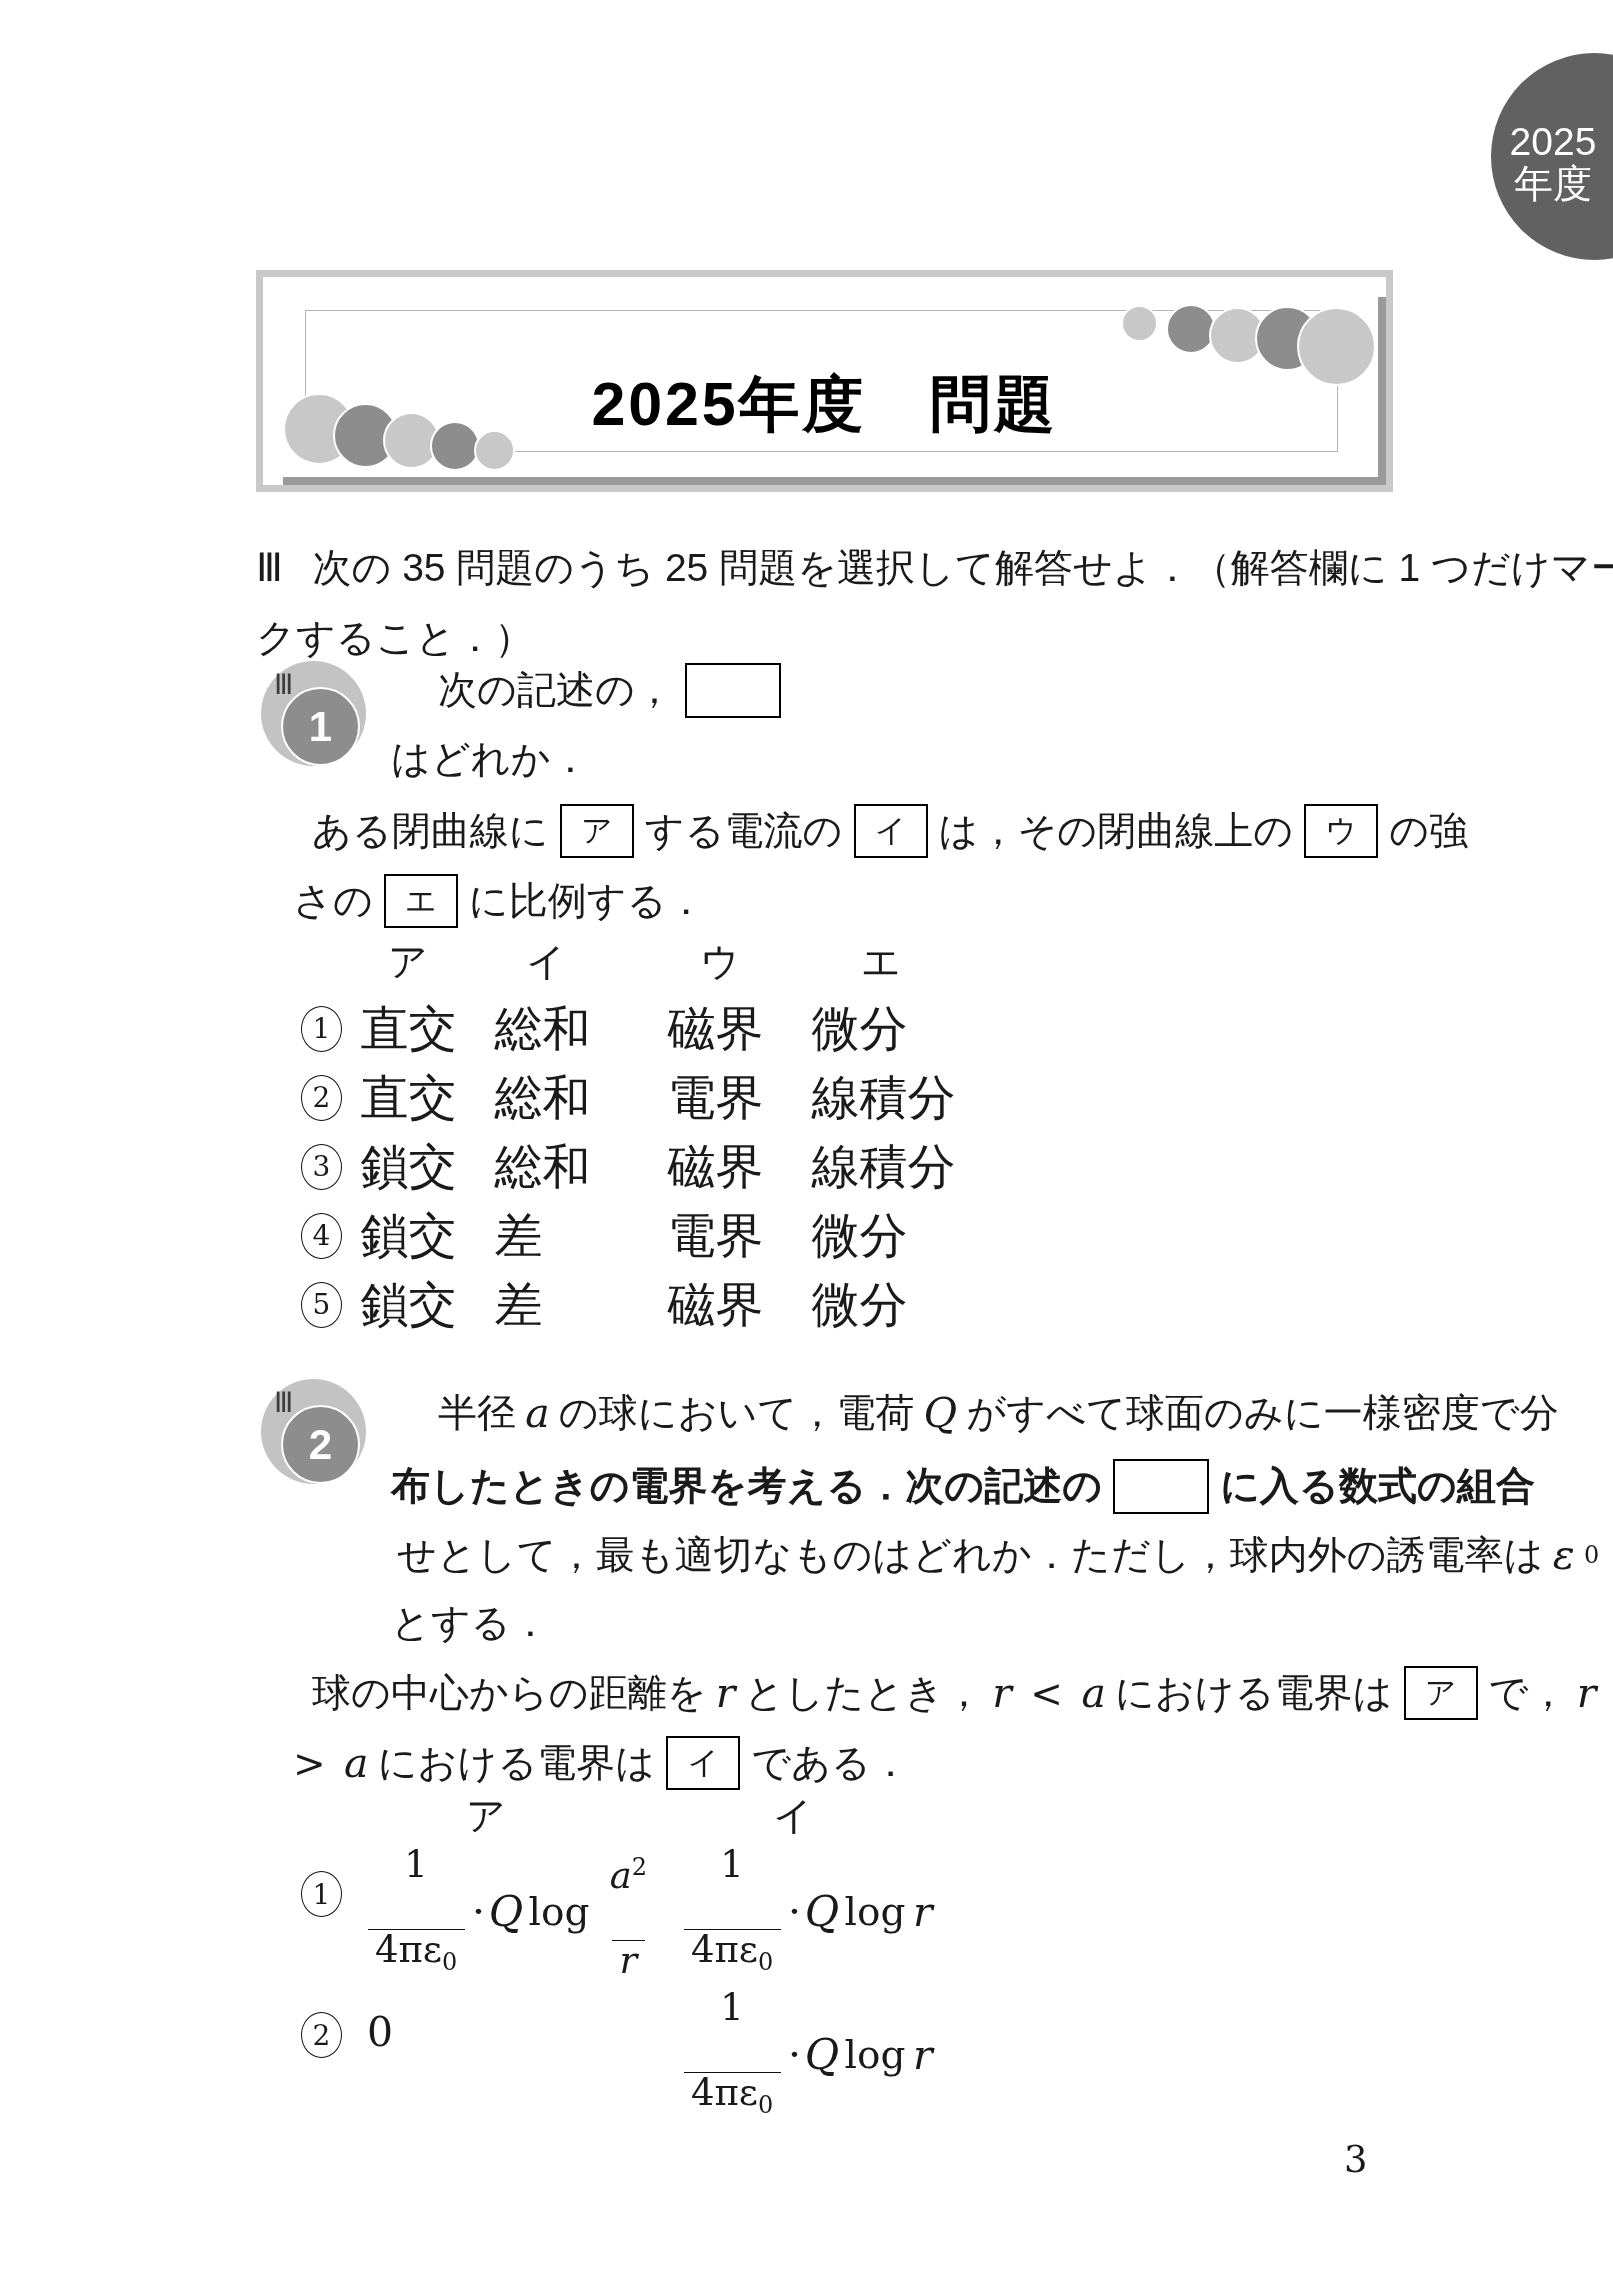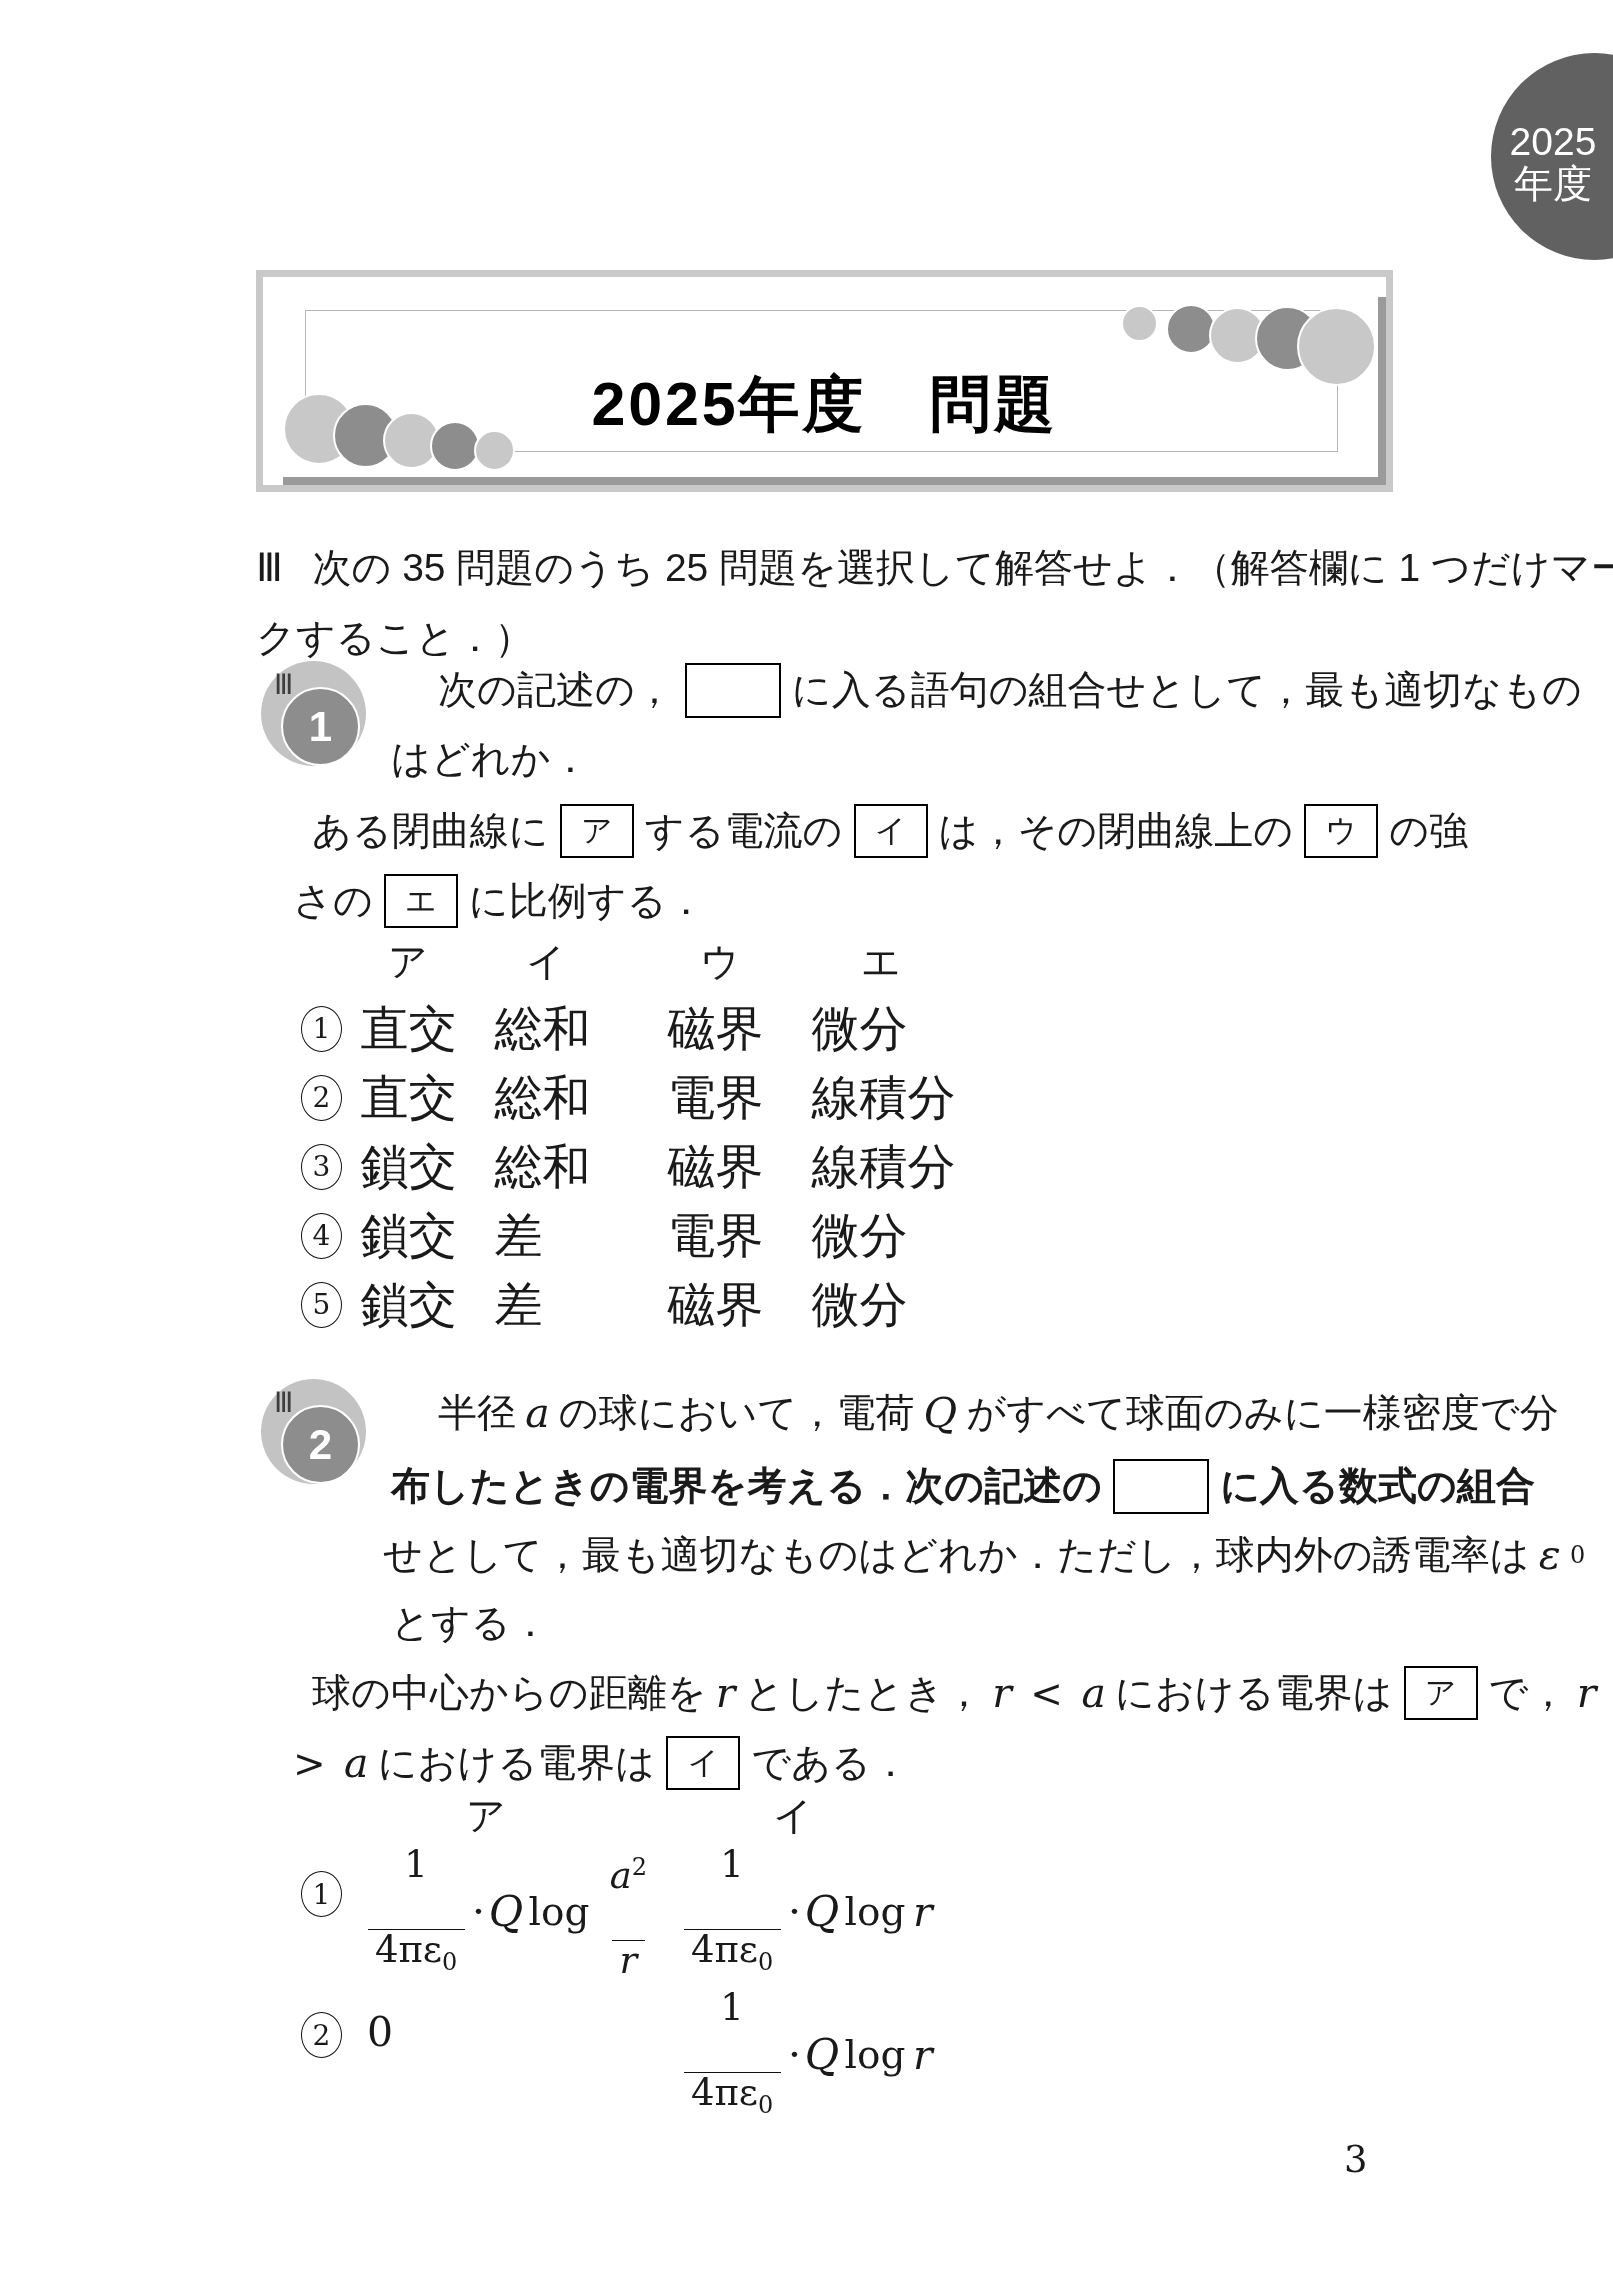--- a/index.html
+++ b/index.html
@@ -113,7 +113,6 @@
   <div class="line" style="left:438px; top:657px; height:66px;">
     <span class="t">次の記述の，</span>
     <span class="blank empty"></span>
-    <span class="t">に入る語句の組合せとして，最も適切なもの</span>
   </div>
   <div class="line" style="left:391px; top:731px; height:55px;">
     <span class="t">はどれか．</span>

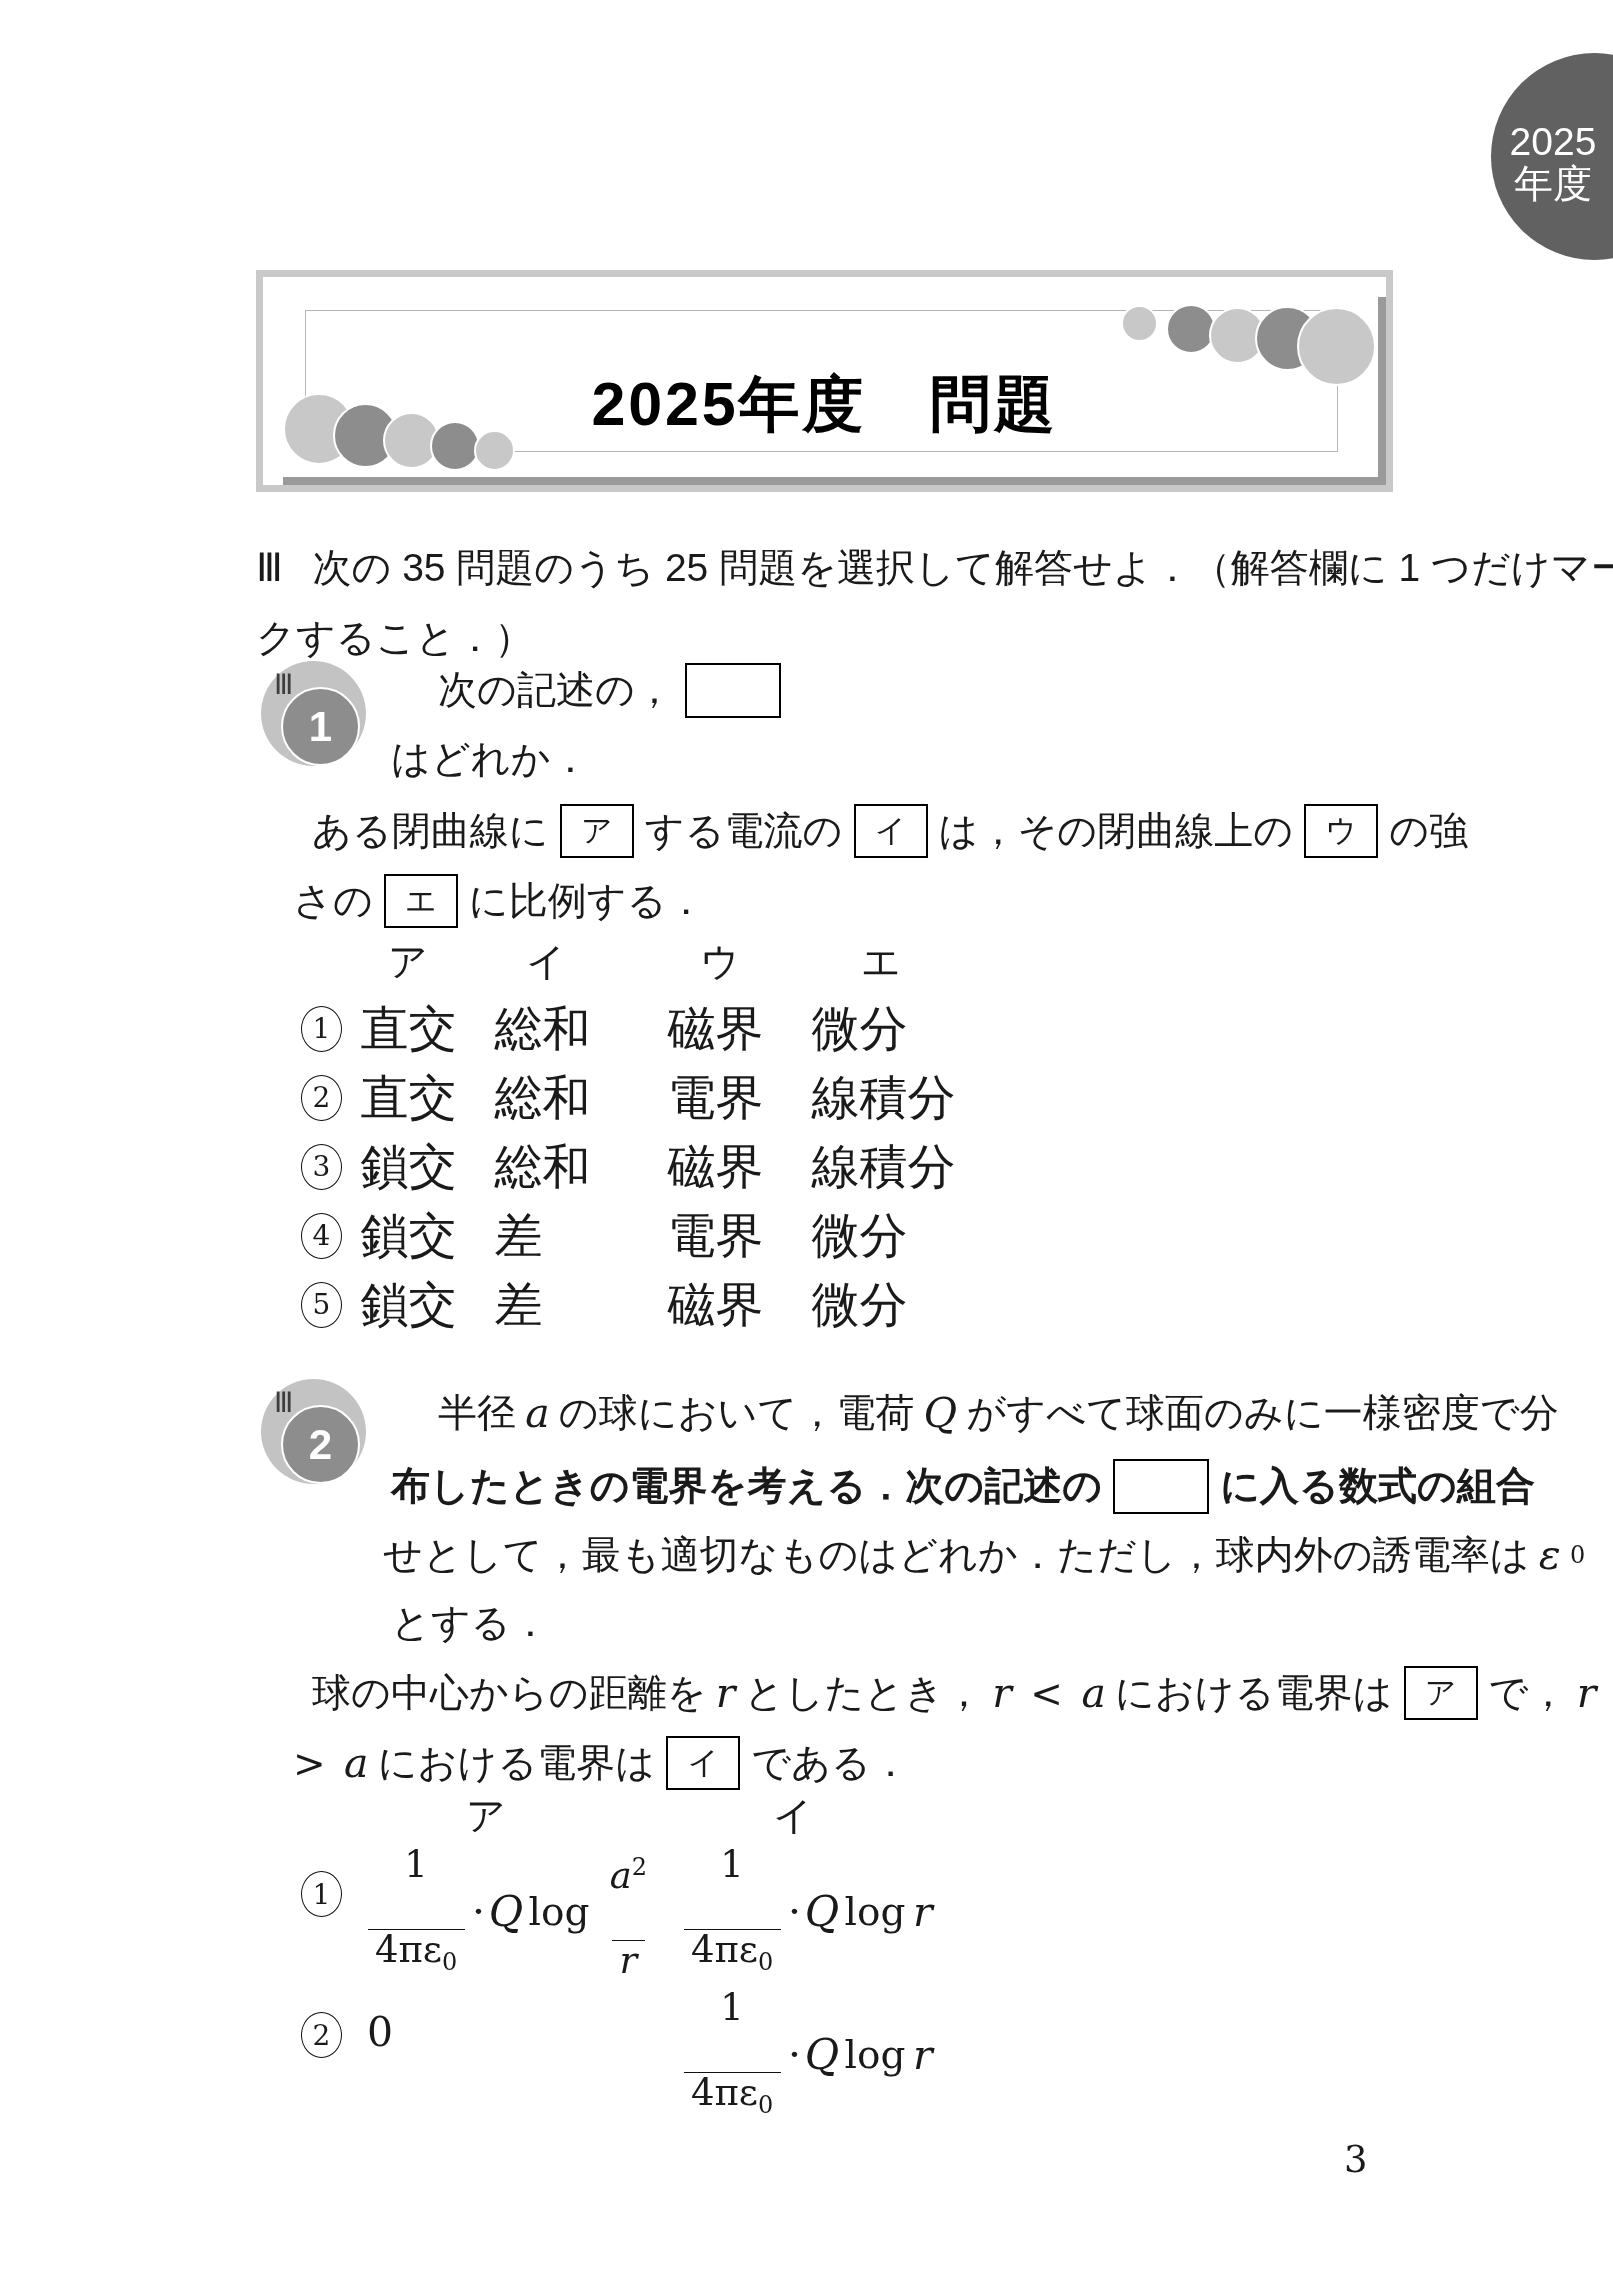--- a/index.html
+++ b/index.html
@@ -194,7 +194,7 @@
     <span class="blank empty"></span>
     <span class="t">に入る数式の組合</span>
   </div>
-  <div class="line" style="left:383px; top:1525px; height:59px;">
+  <div class="line" style="left:397px; top:1525px; height:59px;">
     <span class="t">せとして，最も適切なものはどれか．ただし，球内外の誘電率は</span>
     <span class="var">ε</span><sub class="msub">0</sub>
   </div>

